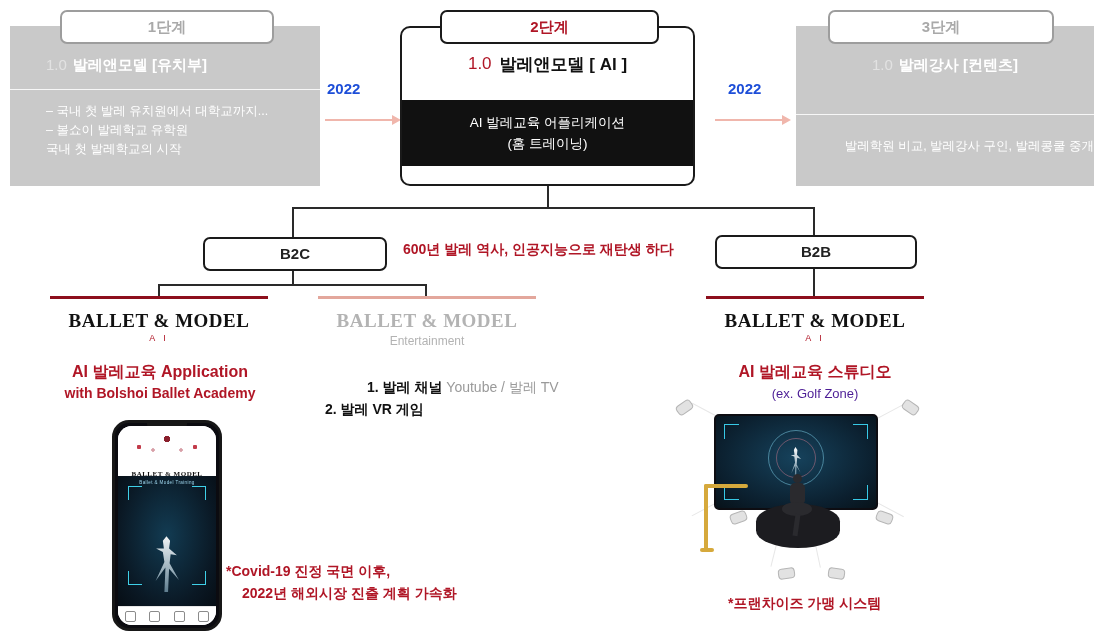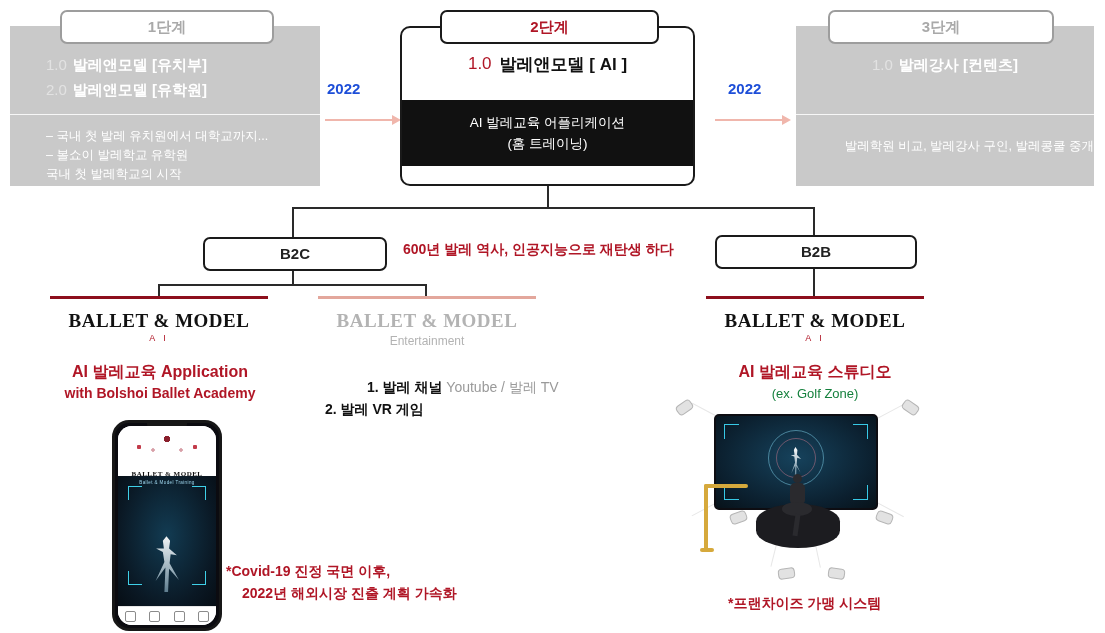--- a/index.html
+++ b/index.html
@@ -245,9 +245,6 @@
     <div class="row">
       <span class="num">1.0</span><span>발레앤모델 [유치부]</span>
     </div>
-    <div class="row">
-      <span class="num">2.0</span><span>발레앤모델 [유학원]</span>
-    </div>
   </div>
   <div class="divider"></div>
   <div class="bottom">

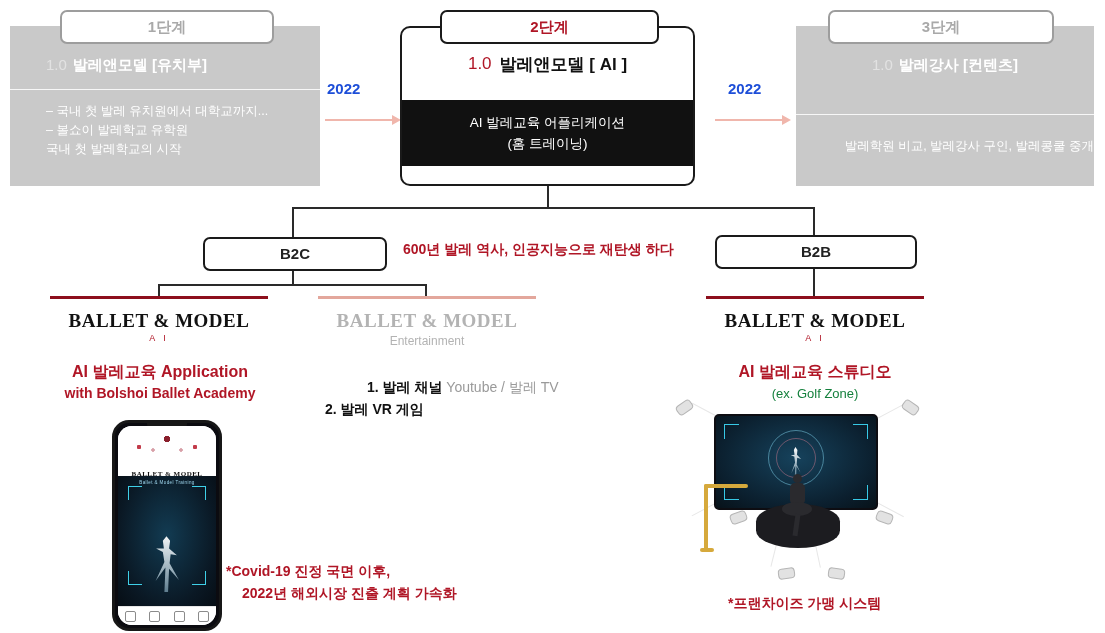--- a/index.html
+++ b/index.html
@@ -362,7 +362,7 @@
 <div class="brand-title" style="left:706px;top:310px;width:218px;font-size:19px;color:#111;">BALLET &amp; MODEL</div>
 <div class="brand-sub" style="left:706px;top:333px;width:218px;font-size:9px;letter-spacing:3px;color:#b01626;">A I</div>
 <div class="label-red" style="left:700px;top:362px;width:230px;font-size:16px;">AI 발레교육 스튜디오</div>
-<div class="label-plain" style="left:700px;top:386px;width:230px;font-size:13px;color:#15803d;">(ex. Golf Zone)</div>
+<div class="label-plain" style="left:700px;top:386px;width:230px;font-size:13px;color:#4c1d95;">(ex. Golf Zone)</div>
 
 <div class="studio" style="left:670px;top:400px;width:260px;height:180px;">
   <div class="ray" style="left:128px;top:60px;width:120px;transform:rotate(-28deg);"></div>

